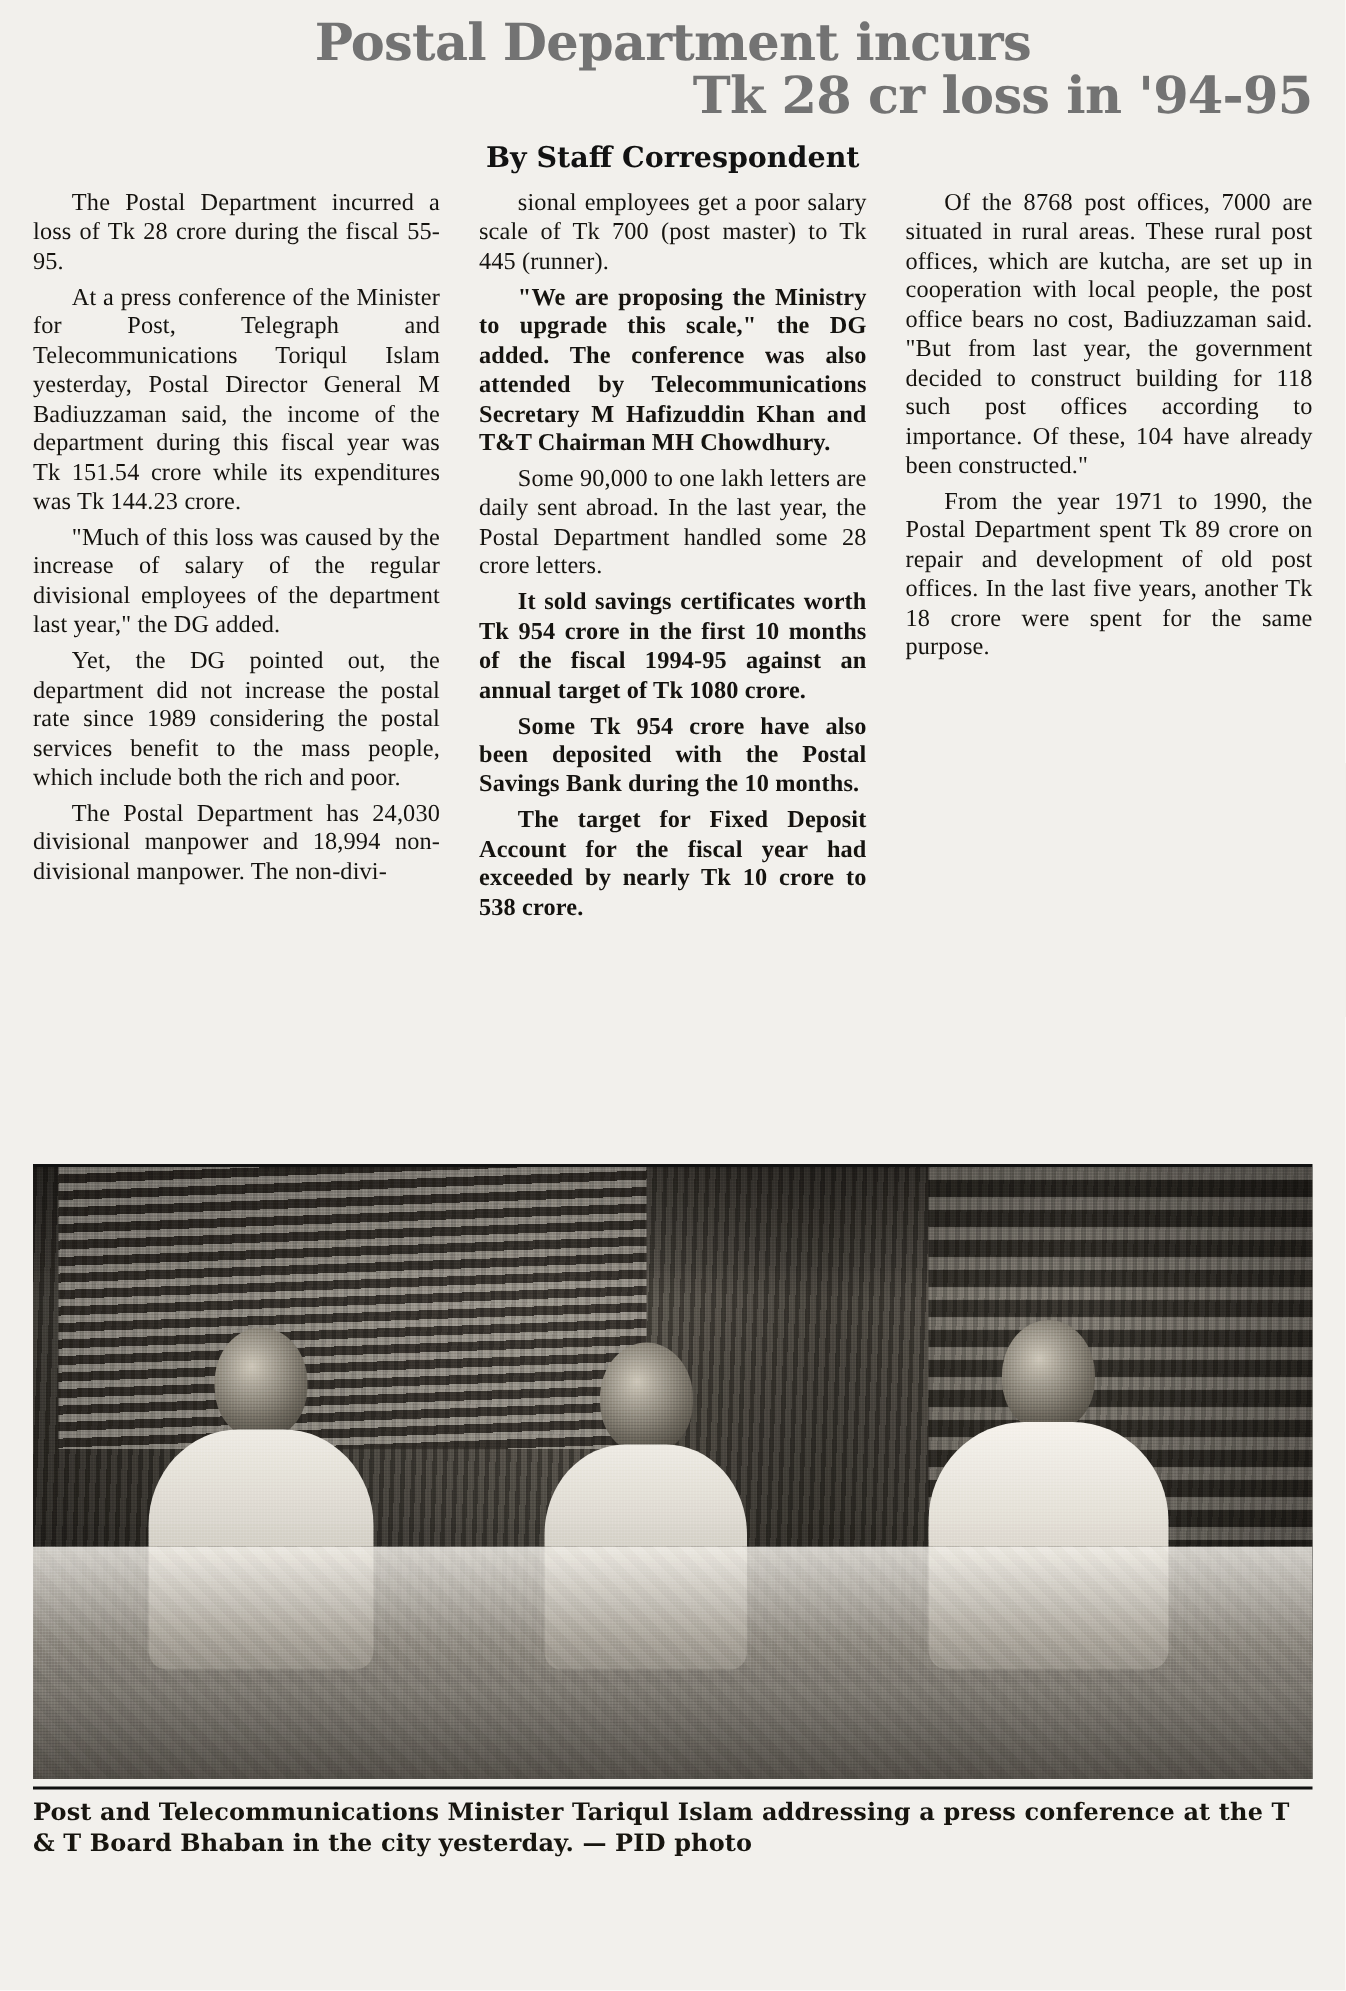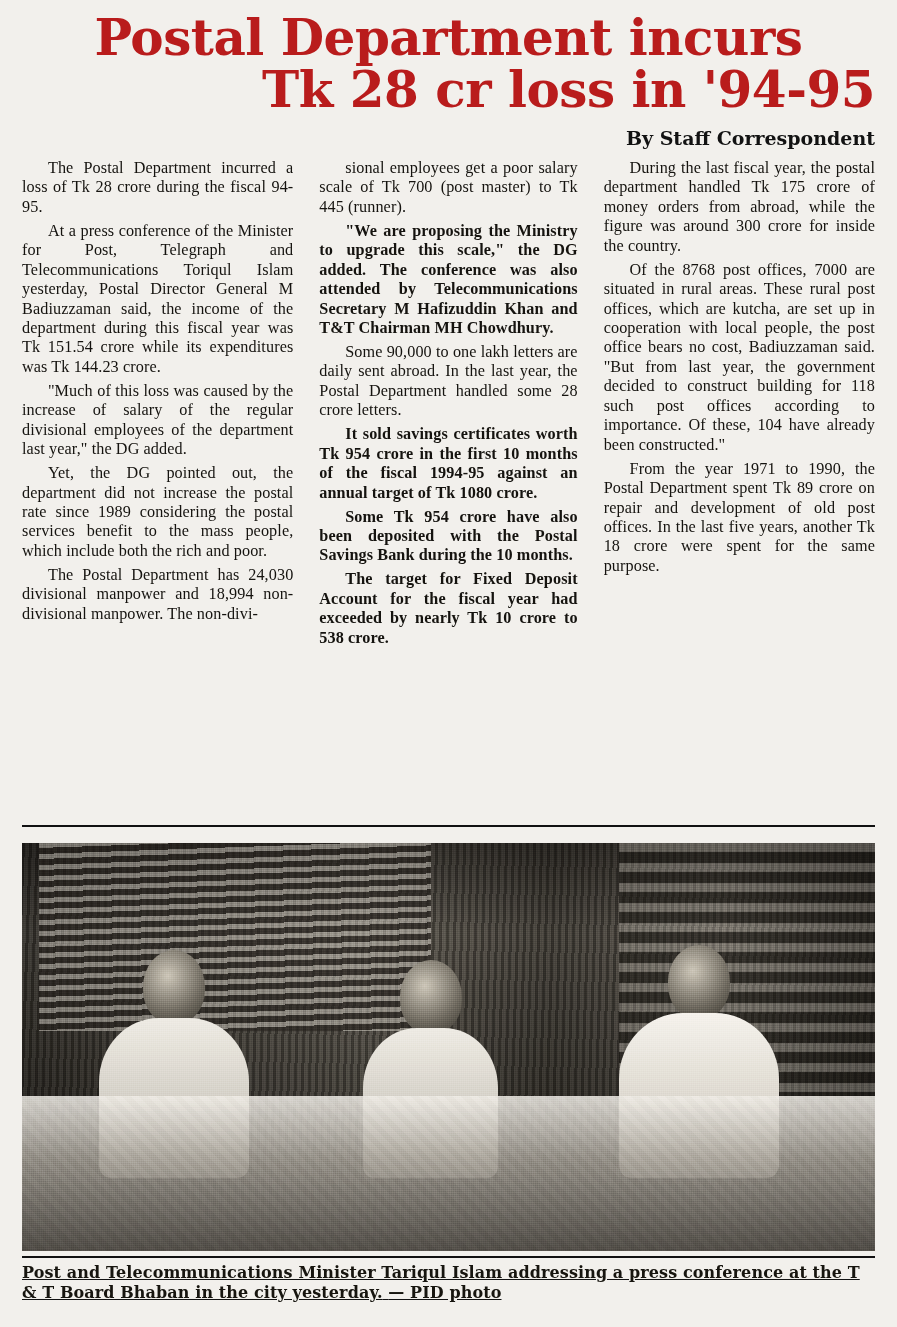--- a/index.html
+++ b/index.html
@@ -27,10 +27,10 @@
     text-align: center;
     font-family: "DejaVu Serif", serif;
     font-weight: bold;
-    font-size: 50px;
+    font-size: 34px;
     line-height: 1.03;
     letter-spacing: -0.5px;
-    color: #b91c1c;
+    color: #737373;
     margin: 4px 0 2px 0;
     text-rendering: optimizeLegibility;
   }

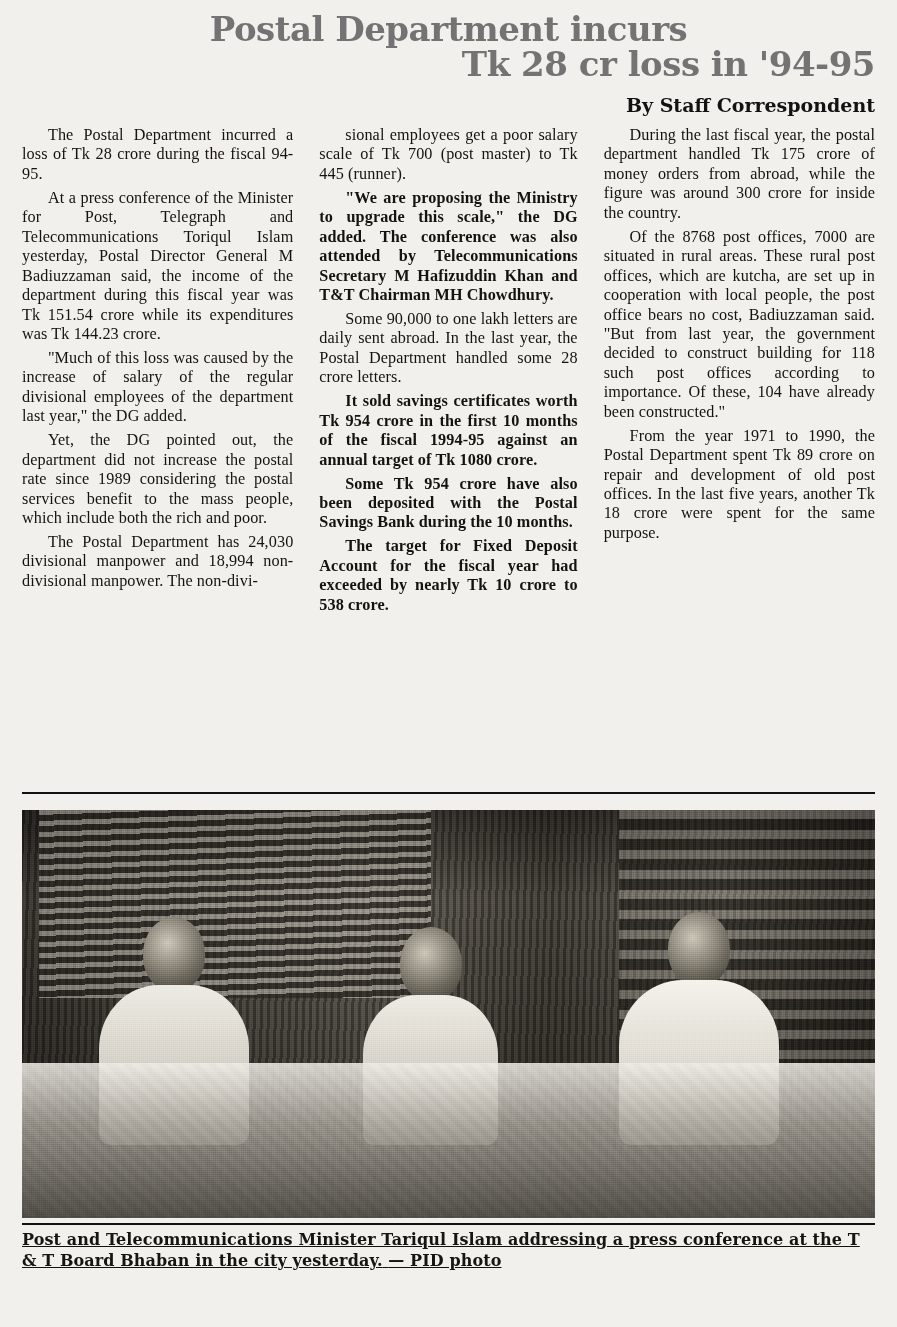--- a/index.html
+++ b/index.html
@@ -38,7 +38,7 @@
   .headline .l2 { display: block; text-align: right; }
 
   .byline {
-    text-align: right;
+    text-align: center;
     font-family: "DejaVu Serif", serif;
     font-weight: bold;
     font-size: 19px;

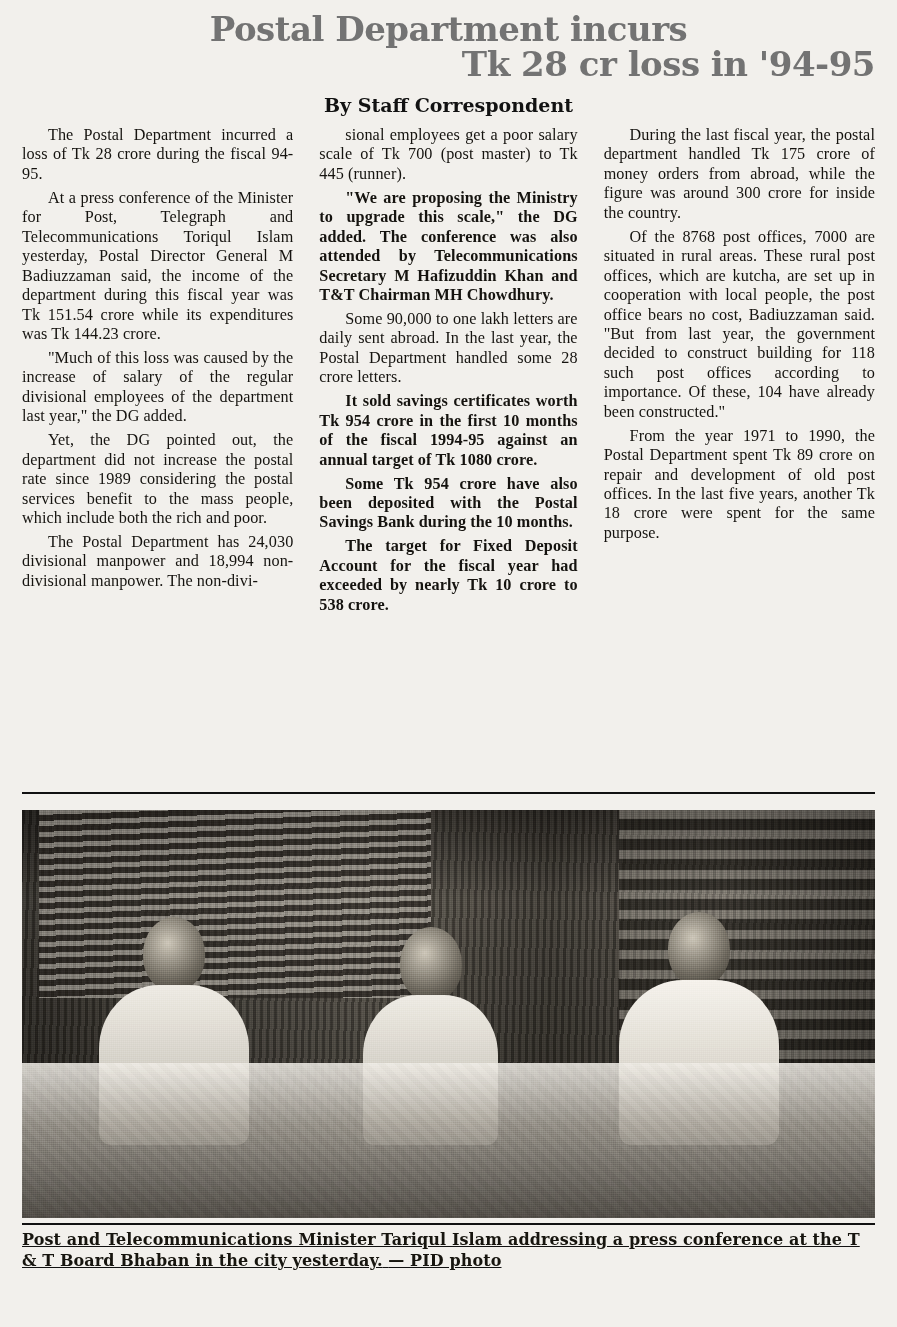--- a/index.html
+++ b/index.html
@@ -180,7 +180,7 @@
 
   <div class="columns">
     <div class="col c1">
-        <p>The Postal Department incurred a loss of Tk 28 crore during the fiscal 94-95.</p>
+        <p>The Postal Department incurred a loss of Tk 28 crore during the fiscal 55-95.</p>
         <p>At a press conference of the Minister for Post, Telegraph and Telecommunications Toriqul Islam yesterday, Postal Director General M Badiuzzaman said, the income of the department during this fiscal year was Tk 151.54 crore while its expenditures was Tk 144.23 crore.</p>
         <p>"Much of this loss was caused by the increase of salary of the regular divisional employees of the department last year," the DG added.</p>
         <p>Yet, the DG pointed out, the department did not increase the postal rate since 1989 considering the postal services benefit to the mass people, which include both the rich and poor.</p>

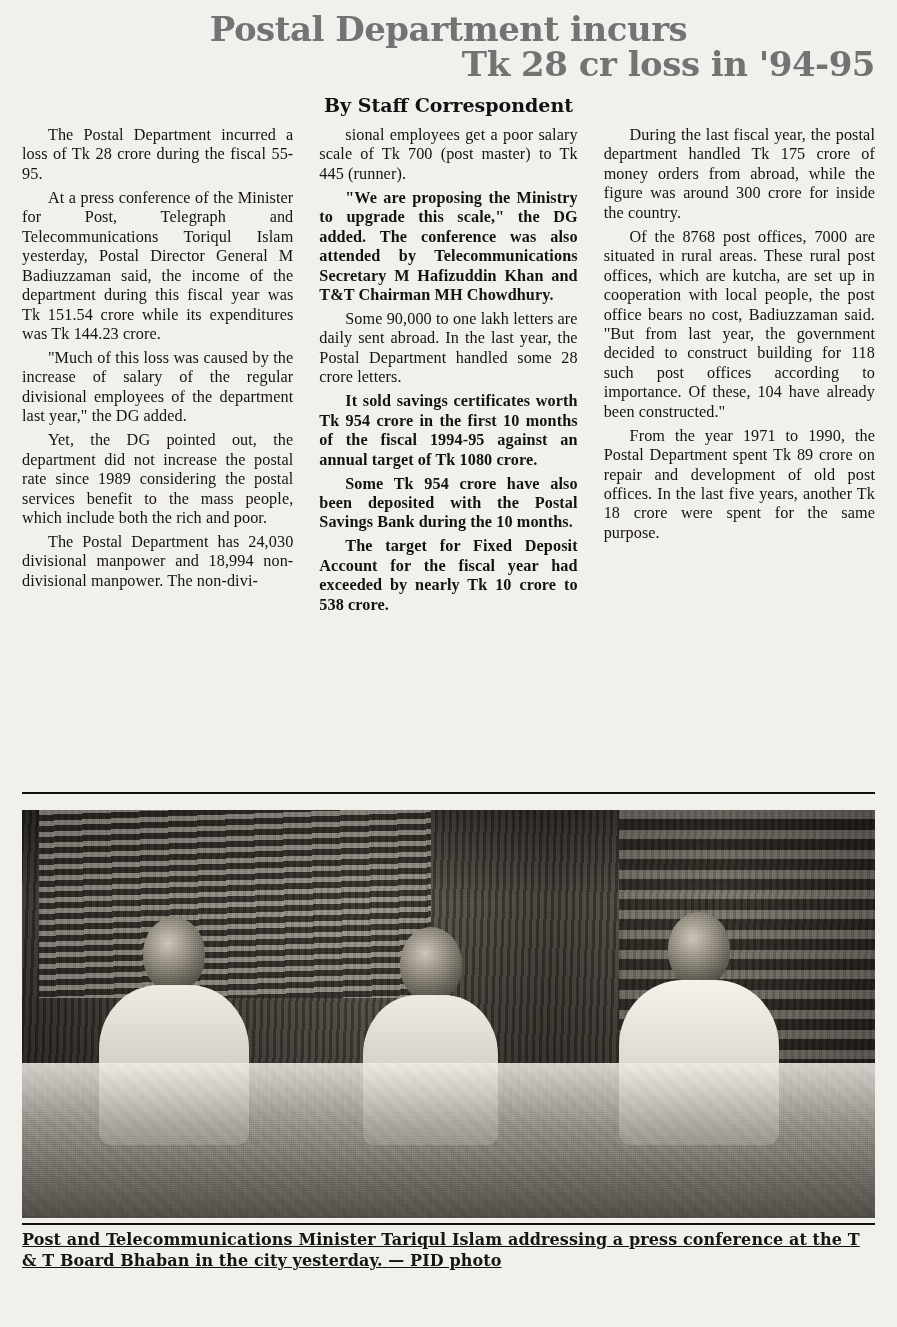--- a/index.html
+++ b/index.html
@@ -195,7 +195,6 @@
         <p class="b">The target for Fixed Deposit Account for the fiscal year had exceeded by nearly Tk 10 crore to 538 crore.</p>
       </div>
     <div class="col c3">
-        <p>During the last fiscal year, the postal department handled Tk 175 crore of money orders from abroad, while the figure was around 300 crore for inside the country.</p>
         <p>Of the 8768 post offices, 7000 are situated in rural areas. These rural post offices, which are kutcha, are set up in cooperation with local people, the post office bears no cost, Badiuzzaman said. "But from last year, the government decided to construct building for 118 such post offices according to importance. Of these, 104 have already been constructed."</p>
         <p>From the year 1971 to 1990, the Postal Department spent Tk 89 crore on repair and development of old post offices. In the last five years, another Tk 18 crore were spent for the same purpose.</p>
       </div>

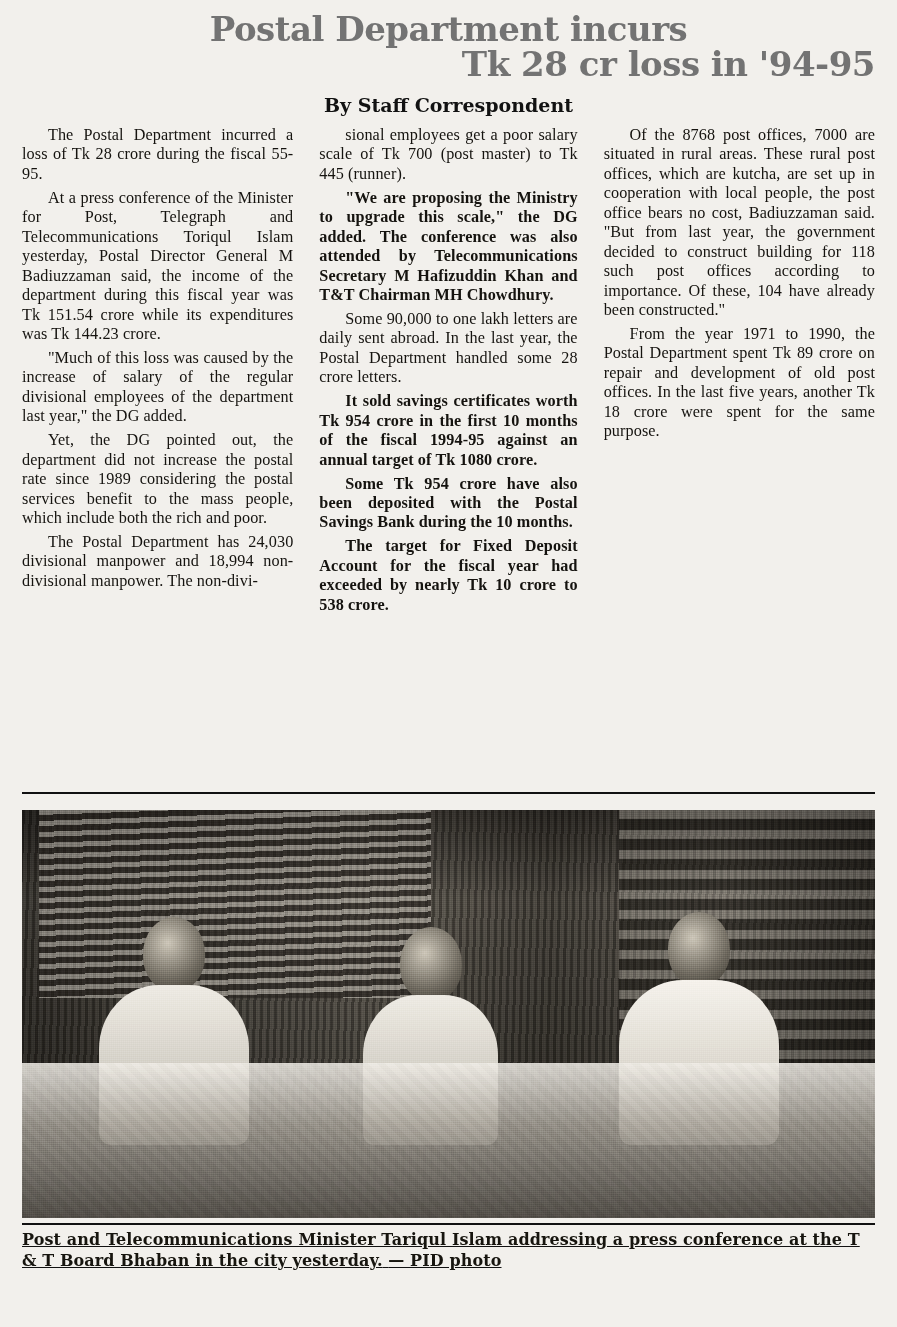--- a/index.html
+++ b/index.html
@@ -75,10 +75,9 @@
 
   
   .photo-wrap {
-    margin-top: 26px;
+    margin-top: 10px;
     border-top: 2px solid #111;
-    padding-top: 16px;
-    text-decoration: underline;
+    padding-top: 0;
   }
   .photo {
     position: relative;

